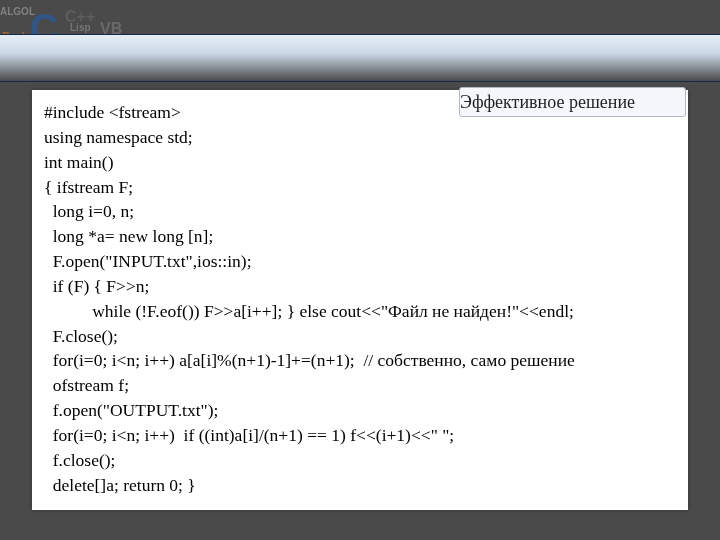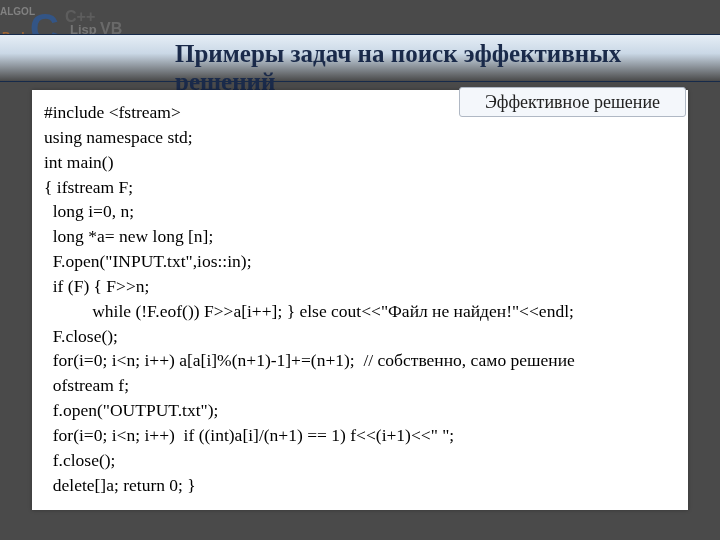--- a/index.html
+++ b/index.html
@@ -23,7 +23,7 @@
       <span style="left:30px;top:6px;font-size:40px;color:#2a5aa0">C</span>
       <span style="left:80px;top:30px;font-size:28px;color:#c0392b">Java</span>
       <span style="left:65px;top:8px;font-size:16px;color:#666">C++</span>
-      <span style="left:70px;top:22px;font-size:13px;color:#888">Lisp</span>
+      <span style="left:70px;top:22px;font-size:10px;color:#888">Lisp</span>
       <span style="left:100px;top:20px;font-size:16px;color:#777">VB</span>
       <span style="left:30px;top:50px;font-size:14px;color:#555">PHP</span>
       <span style="left:2px;top:30px;font-size:12px;color:#c0702b">Perl</span>

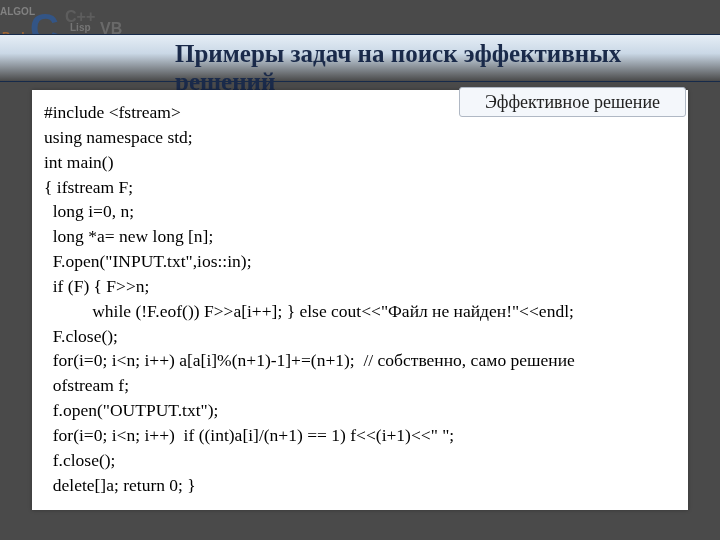--- a/index.html
+++ b/index.html
@@ -32,7 +32,6 @@
       <span style="left:2px;top:56px;font-size:11px;color:#777">Script</span>
     </div>
     <div class="title-bar"></div>
-    <div class="title">Примеры задач на поиск эффективных решений</div>
   </div>
 
   <div class="body">

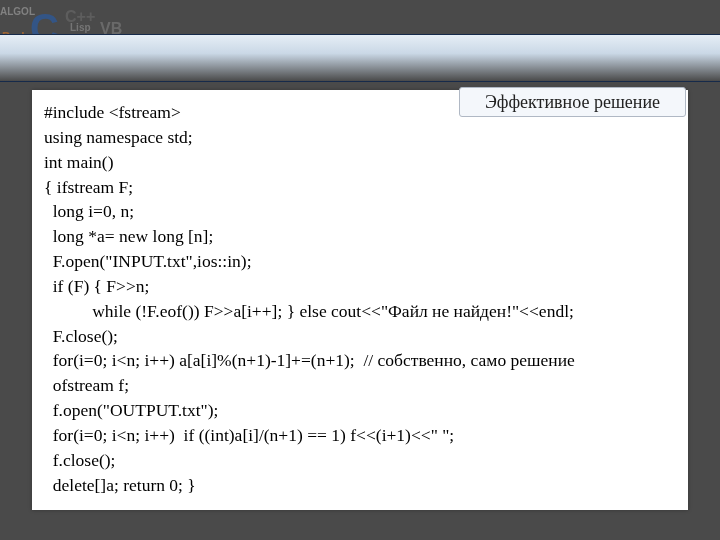--- a/index.html
+++ b/index.html
@@ -10,7 +10,7 @@
   .title-bar{position:absolute;left:0;top:34px;right:0;height:46px;border-top:1px solid #162a4a;border-bottom:1px solid #162a4a;background:linear-gradient(to bottom,#e6eef6 0%,#cad8e6 40%,#4a4a4a 100%)}
   .title{position:absolute;left:175px;top:40px;font-size:25px;font-weight:bold;color:#1a2a4a;font-family:"Times New Roman",serif}
   .body{position:absolute;left:32px;top:90px;width:656px;height:420px;background:#fff;box-shadow:0 0 4px rgba(0,0,0,.3)}
-  .label-box{position:absolute;right:2px;top:-3px;width:225px;height:28px;background:#f4f7fb;border:1px solid #b0b8c4;border-radius:3px;text-align:center;line-height:28px;font-size:18px;color:#222}
+  .label-box{position:absolute;right:2px;top:-3px;width:225px;height:28px;background:#f4f7fb;border:1px solid #b0b8c4;border-radius:3px;text-align:left;line-height:28px;font-size:18px;color:#222}
   .code{position:absolute;left:12px;top:10px;right:12px;font-size:17.5px;line-height:1.42;color:#000;white-space:pre-wrap;font-family:"Times New Roman",serif}
 </style>
 </head>

